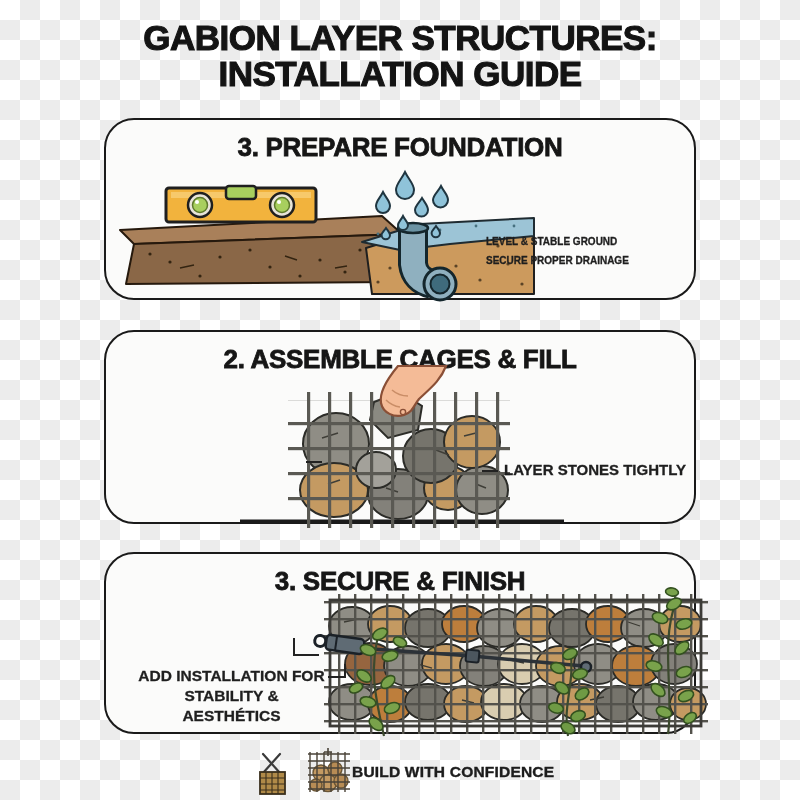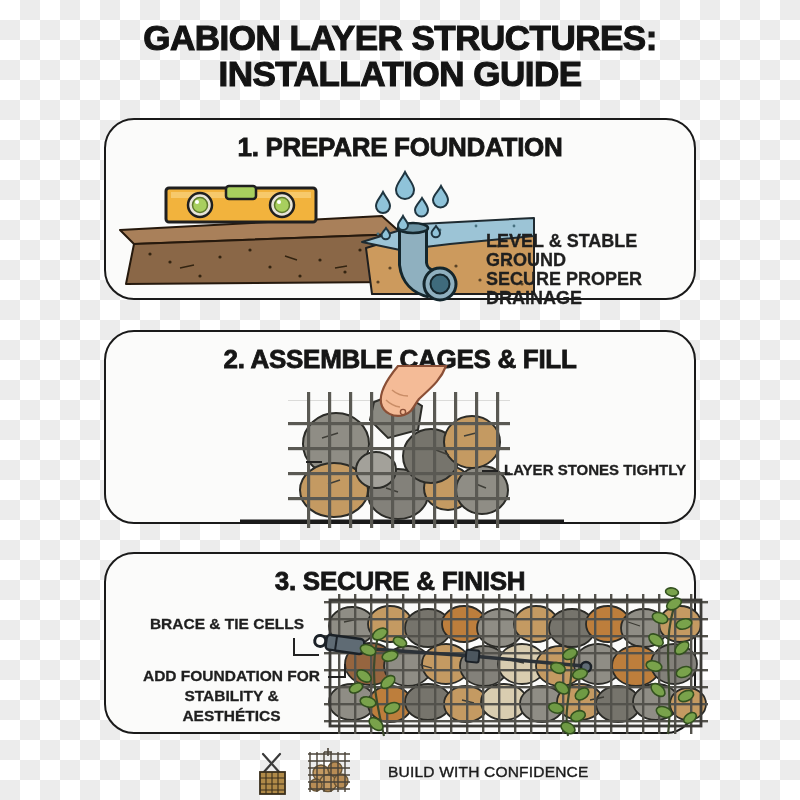--- a/index.html
+++ b/index.html
@@ -38,7 +38,7 @@
   </div>
 
   <div class="card" id="card1">
-    <h2>1. PREPARE FOUNDATION</h2>
+    <h2>3. PREPARE FOUNDATION</h2>
 
     <svg style="left:4px;top:52px;" width="440" height="128" viewBox="0 0 440 128">
 

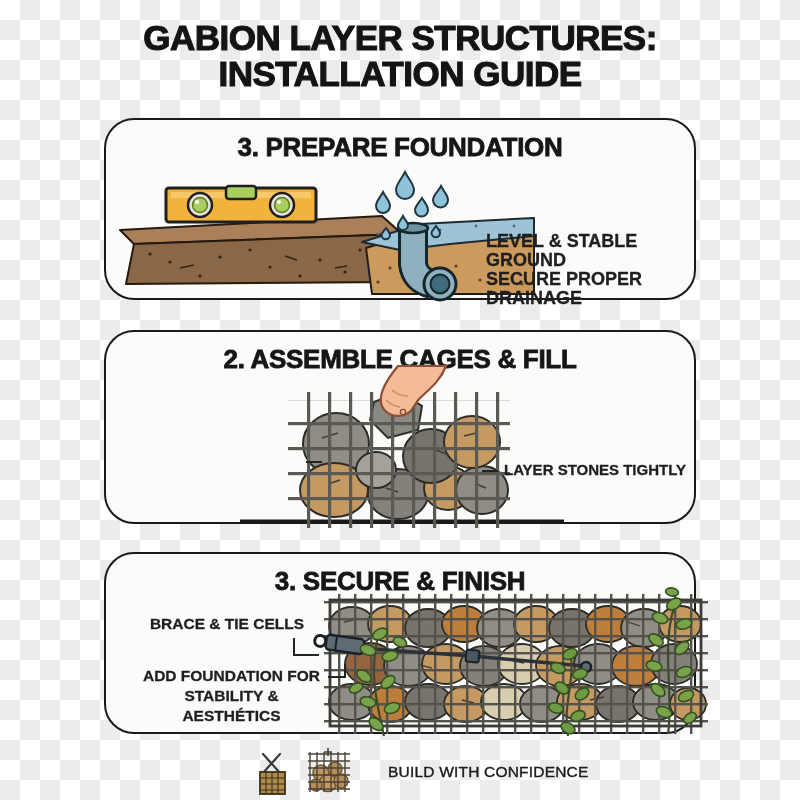--- a/index.html
+++ b/index.html
@@ -19,7 +19,7 @@
   .card h2{position:absolute;left:0;top:12px;width:100%;margin:0;text-align:center;
     font-size:26px;font-weight:800;letter-spacing:-0.3px;color:#161616;
     -webkit-text-stroke:0.8px #161616;}
-  .lbl{position:absolute;font-size:18px;font-weight:700;line-height:19px;color:#1f1f1f;
+  .lbl{position:absolute;font-size:10px;font-weight:700;line-height:19px;color:#1f1f1f;
     -webkit-text-stroke:0.3px #1f1f1f;}
   .center{text-align:center;}
   svg{position:absolute;overflow:visible;display:block;}

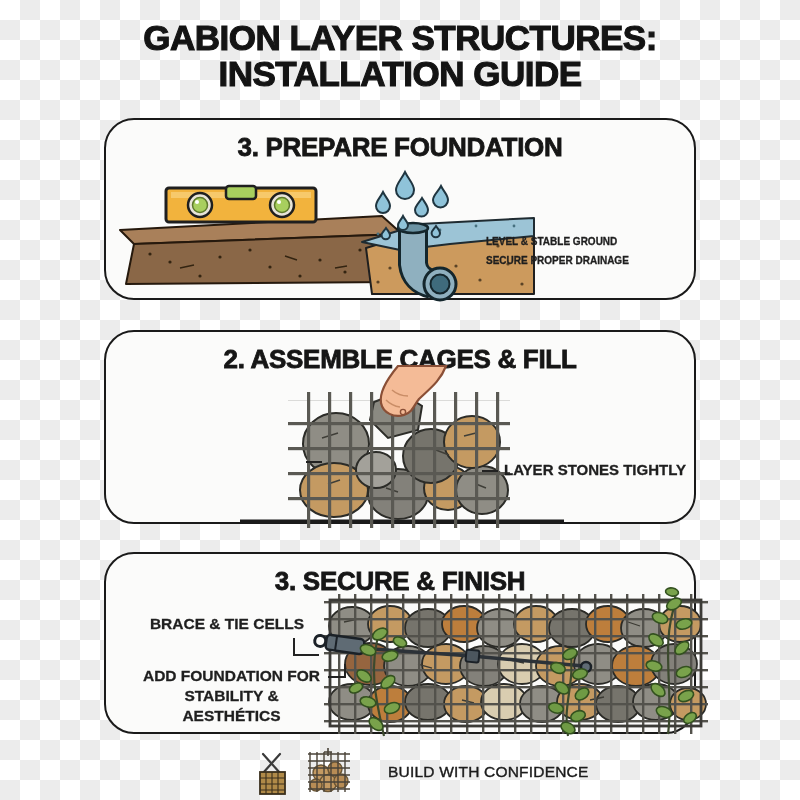--- a/index.html
+++ b/index.html
@@ -267,7 +267,6 @@
       </g>
     </svg>
 
-    <div class="lbl center" style="left:36px;top:60px;width:170px;font-size:15.5px;">BRACE &amp; TIE CELLS</div>
     <div class="conn" style="left:187px;top:84px;width:24px;height:16px;border-left:2.5px solid #222;border-bottom:2.5px solid #222;"></div>
 
     <div class="lbl center" style="left:28px;top:112px;width:195px;font-size:15.5px;line-height:20px;">

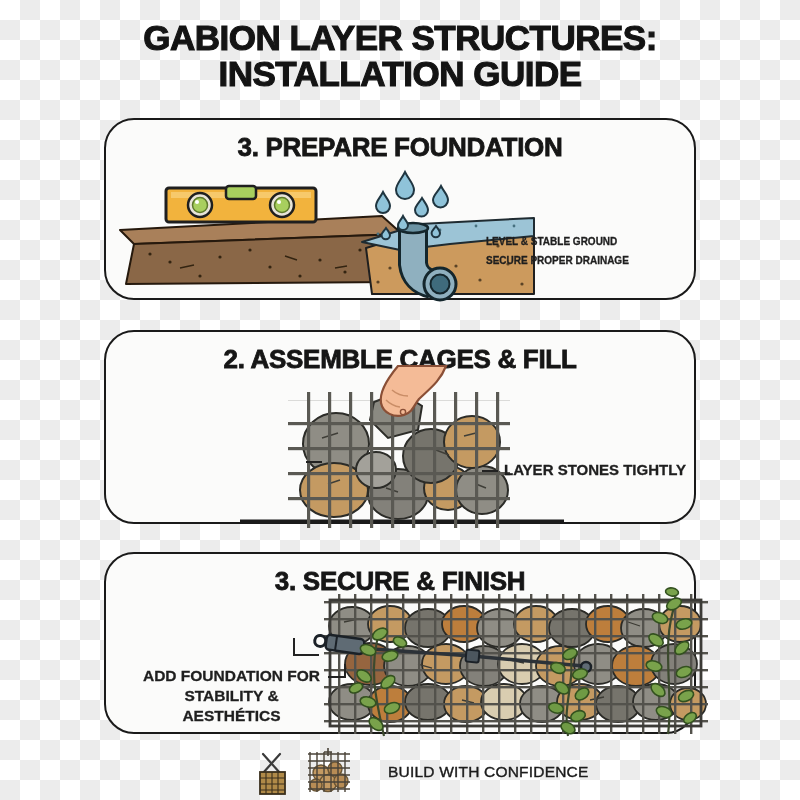--- a/index.html
+++ b/index.html
@@ -270,7 +270,7 @@
     <div class="conn" style="left:187px;top:84px;width:24px;height:16px;border-left:2.5px solid #222;border-bottom:2.5px solid #222;"></div>
 
     <div class="lbl center" style="left:28px;top:112px;width:195px;font-size:15.5px;line-height:20px;">
-      <div>ADD FOUNDATION FOR</div>
+      <div>ADD INSTALLATION FOR</div>
       <div>STABILITY &amp; AESTHÉTICS</div>
     </div>
     <div class="conn" style="left:222px;top:110px;width:16px;height:12px;border-bottom:2.5px solid #222;border-right:2.5px solid #222;"></div>

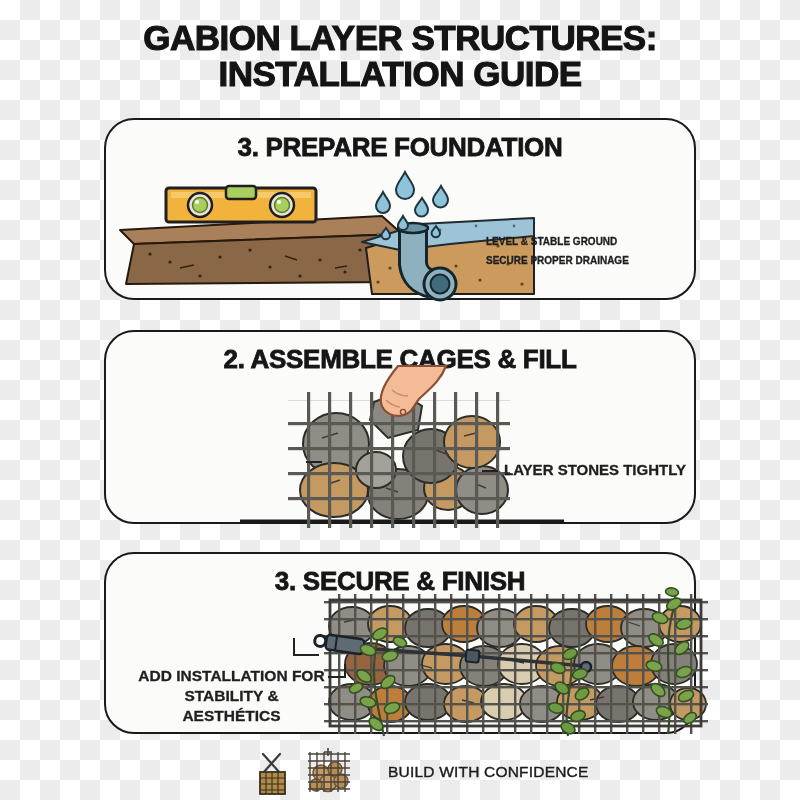--- a/index.html
+++ b/index.html
@@ -24,7 +24,7 @@
   .center{text-align:center;}
   svg{position:absolute;overflow:visible;display:block;}
   .conn{position:absolute;}
-  .footer-tagline{position:absolute;left:388px;top:763px;font-size:15.5px;font-weight:400;
+  .footer-tagline{position:absolute;left:352px;top:763px;font-size:15.5px;font-weight:700;
     color:#1c1c1c;-webkit-text-stroke:0.4px #1c1c1c;letter-spacing:0.2px;text-align:right;}
 </style>
 </head>

